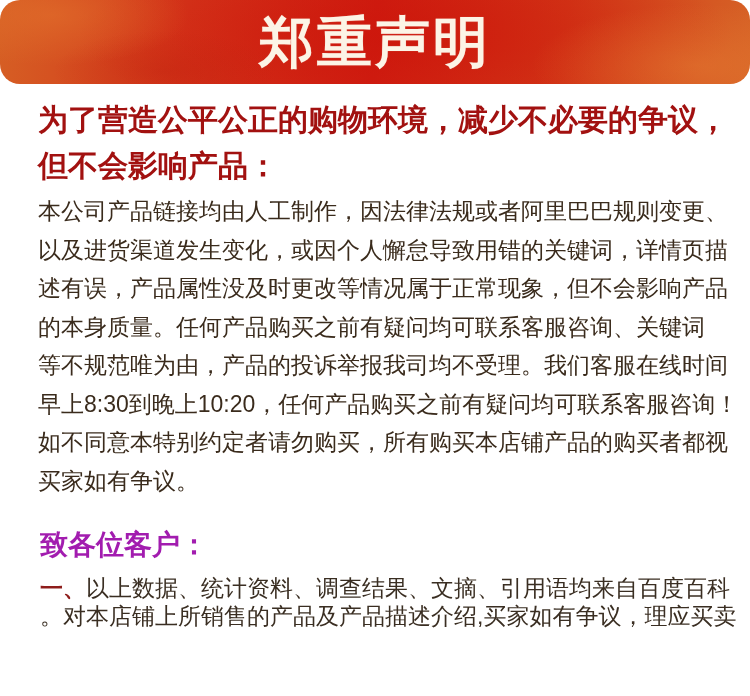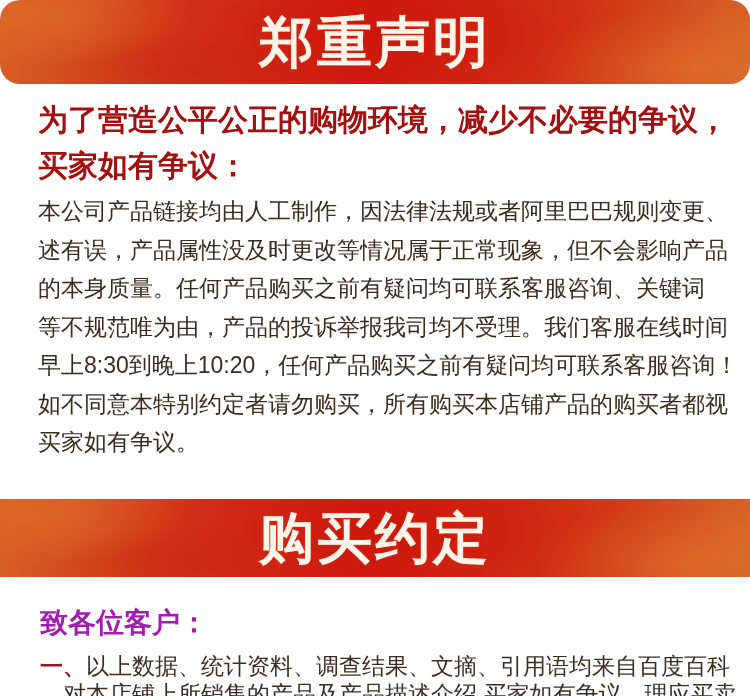--- a/index.html
+++ b/index.html
@@ -93,7 +93,7 @@
   <section class="statement">
     <div class="st-heading">
       <div class="st-heading-line">为了营造公平公正的购物环境，减少不必要的争议，</div>
-      <div class="st-heading-line">买家如有争议：</div>
+      <div class="st-heading-line">但不会影响产品：</div>
     </div>
     <div class="st-body">
       <div class="st-line">本公司产品链接均由人工制作，因法律法规或者阿里巴巴规则变更、</div>

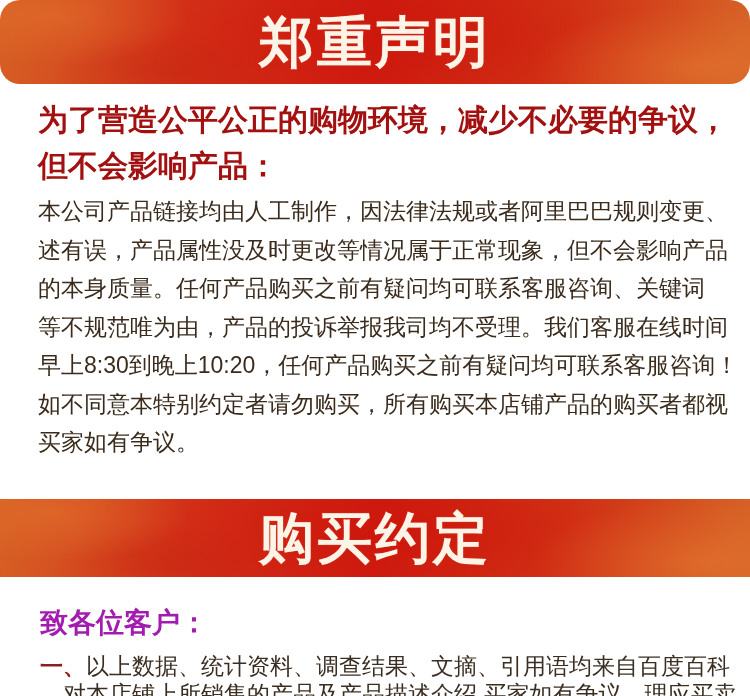--- a/index.html
+++ b/index.html
@@ -97,6 +97,7 @@
     </div>
     <div class="st-body">
       <div class="st-line">本公司产品链接均由人工制作，因法律法规或者阿里巴巴规则变更、</div>
+      <div class="st-line">以及进货渠道发生变化，或因个人懈怠导致用错的关键词，详情页描</div>
       <div class="st-line">述有误，产品属性没及时更改等情况属于正常现象，但不会影响产品</div>
       <div class="st-line">的本身质量。任何产品购买之前有疑问均可联系客服咨询、关键词</div>
       <div class="st-line">等不规范唯为由，产品的投诉举报我司均不受理。我们客服在线时间</div>

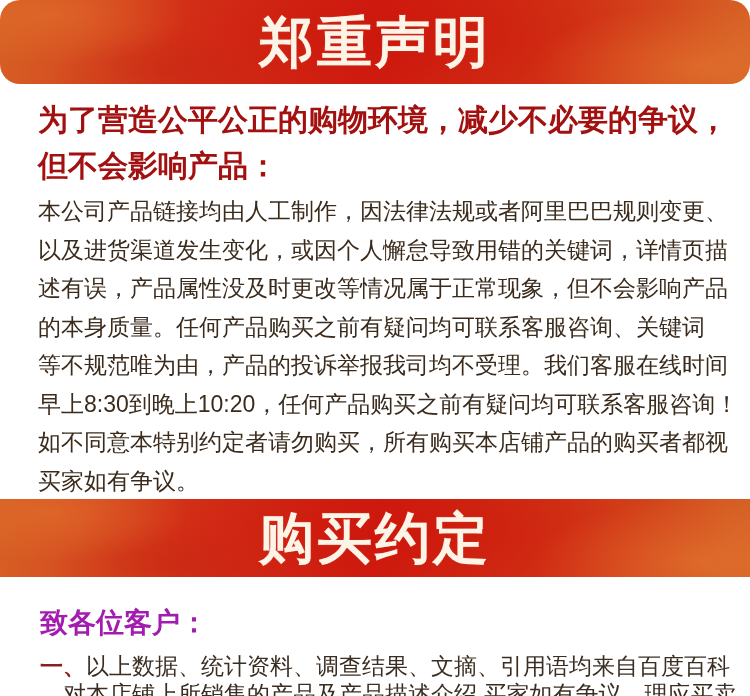--- a/index.html
+++ b/index.html
@@ -107,9 +107,6 @@
     </div>
   </section>
 
-  <header class="banner banner-mid">
-    <h1 class="banner-title">购买约定</h1>
-  </header>
 
   <section class="agreement">
     <div class="ag-heading">致各位客户：</div>

